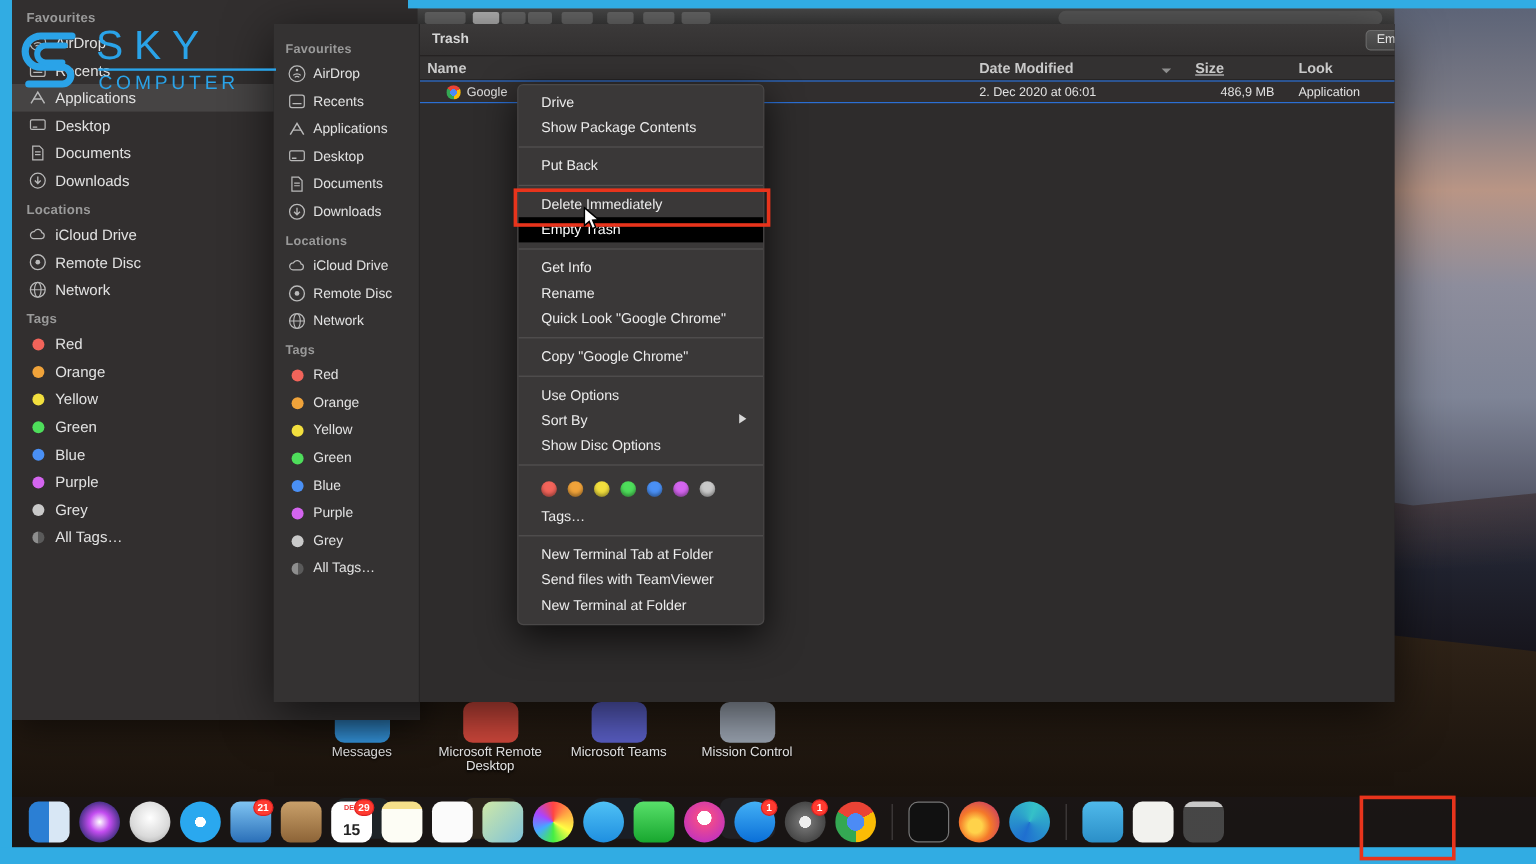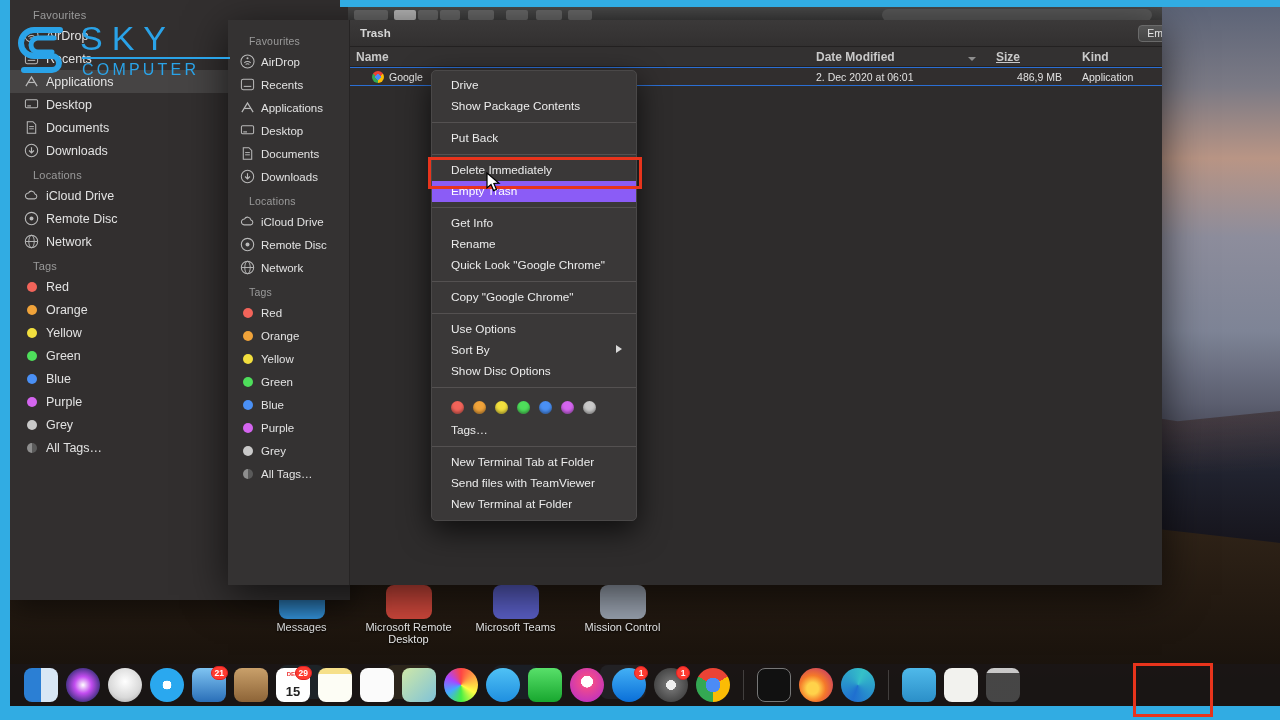--- a/index.html
+++ b/index.html
@@ -141,8 +141,8 @@
 
   
   .sb-section {
-    font-size: 10.5px; color: #9a9a9a; font-weight: normal;
-    padding: 7px 0 3px 10px; letter-spacing: .2px; margin-left: 11px;
+    font-size: 10.5px; color: #9a9a9a; font-weight: bold;
+    padding: 7px 0 3px 10px; letter-spacing: .2px;
   }
   .sb-item {
     display: flex; align-items: center; gap: 6px;

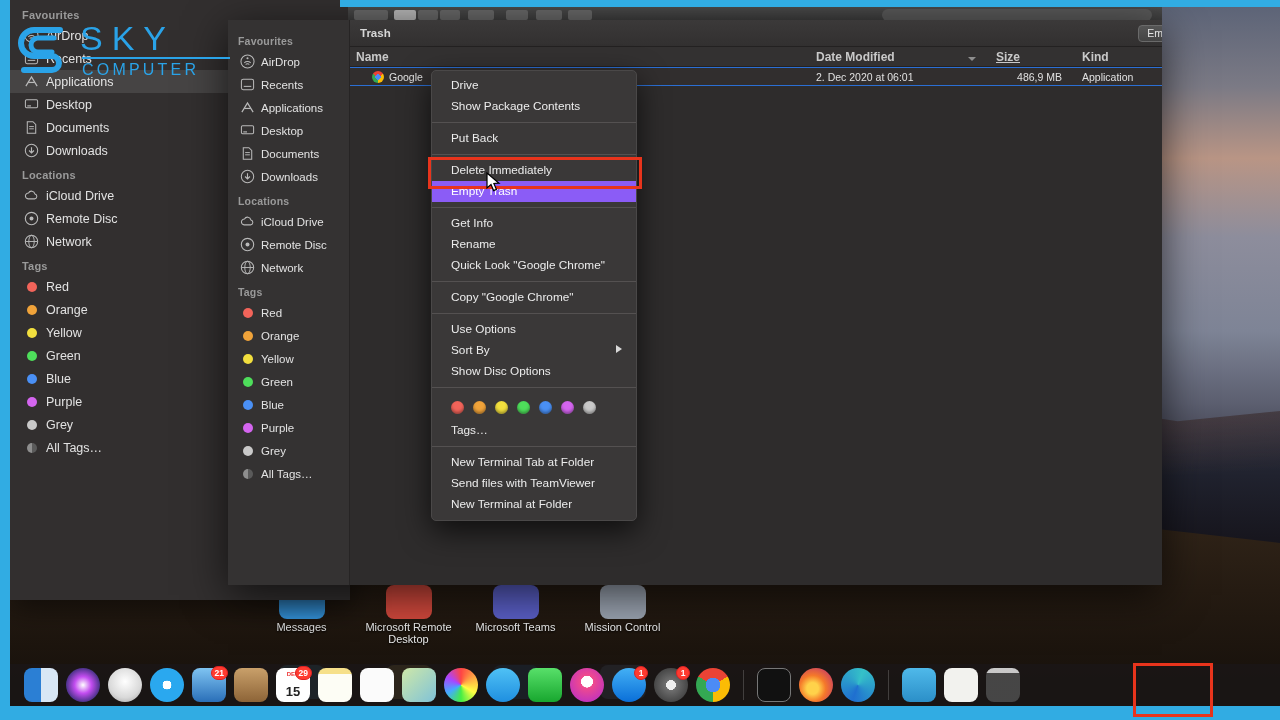--- a/index.html
+++ b/index.html
@@ -586,7 +586,7 @@
           <span class="sort-caret"></span>
         </div>
         <div class="c-size">Size</div>
-        <div class="c-kind">Kind</div>
+        <div class="c-kind">Look</div>
       </div>
 
       <div class="file-rows">

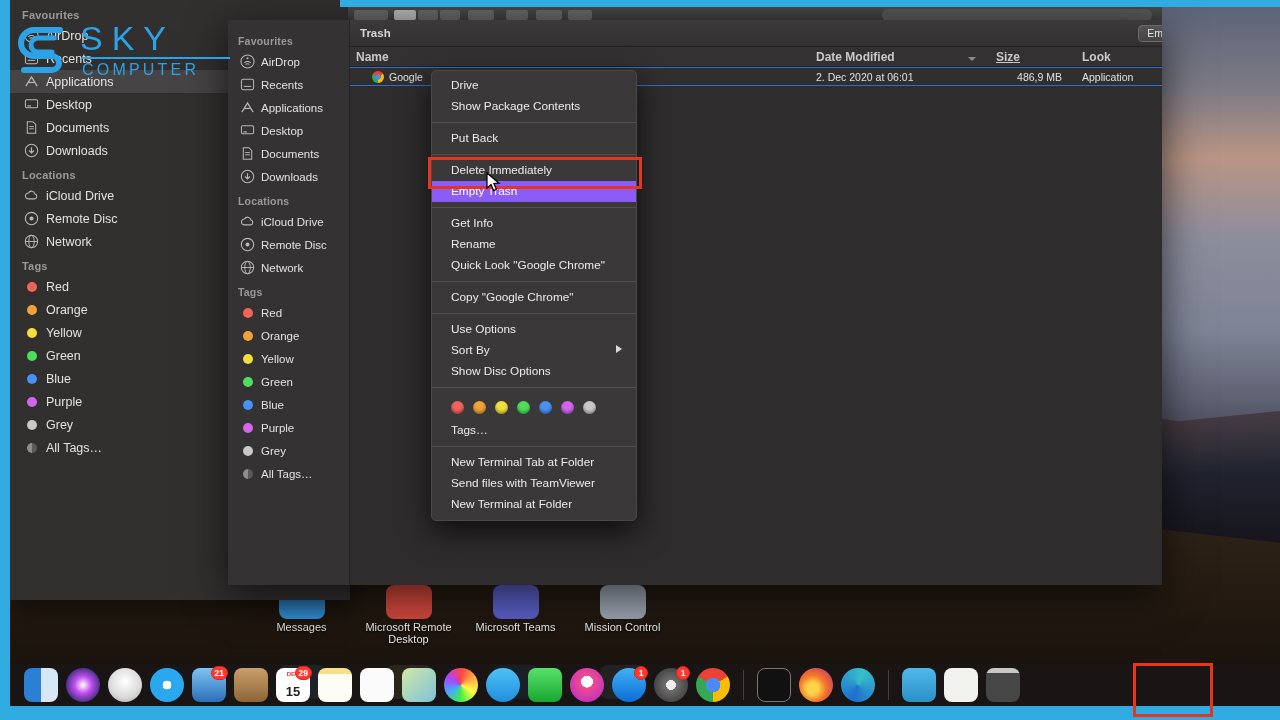--- a/index.html
+++ b/index.html
@@ -168,7 +168,7 @@
     font-size: 11.8px; color: #ececec; padding: 2px 12px 3px 19px;
     line-height: 16px; position: relative; white-space: nowrap;
   }
-  .ctx-item.hl { background: #8b5cf6; color: #fff; }
+  .ctx-item.hl { background: #000000; color: #fff; }
   .ctx-sep { height: 1px; background: #545151; margin: 5px 0; }
   .ctx-arrow {
     position: absolute; right: 14px; top: 5px;

